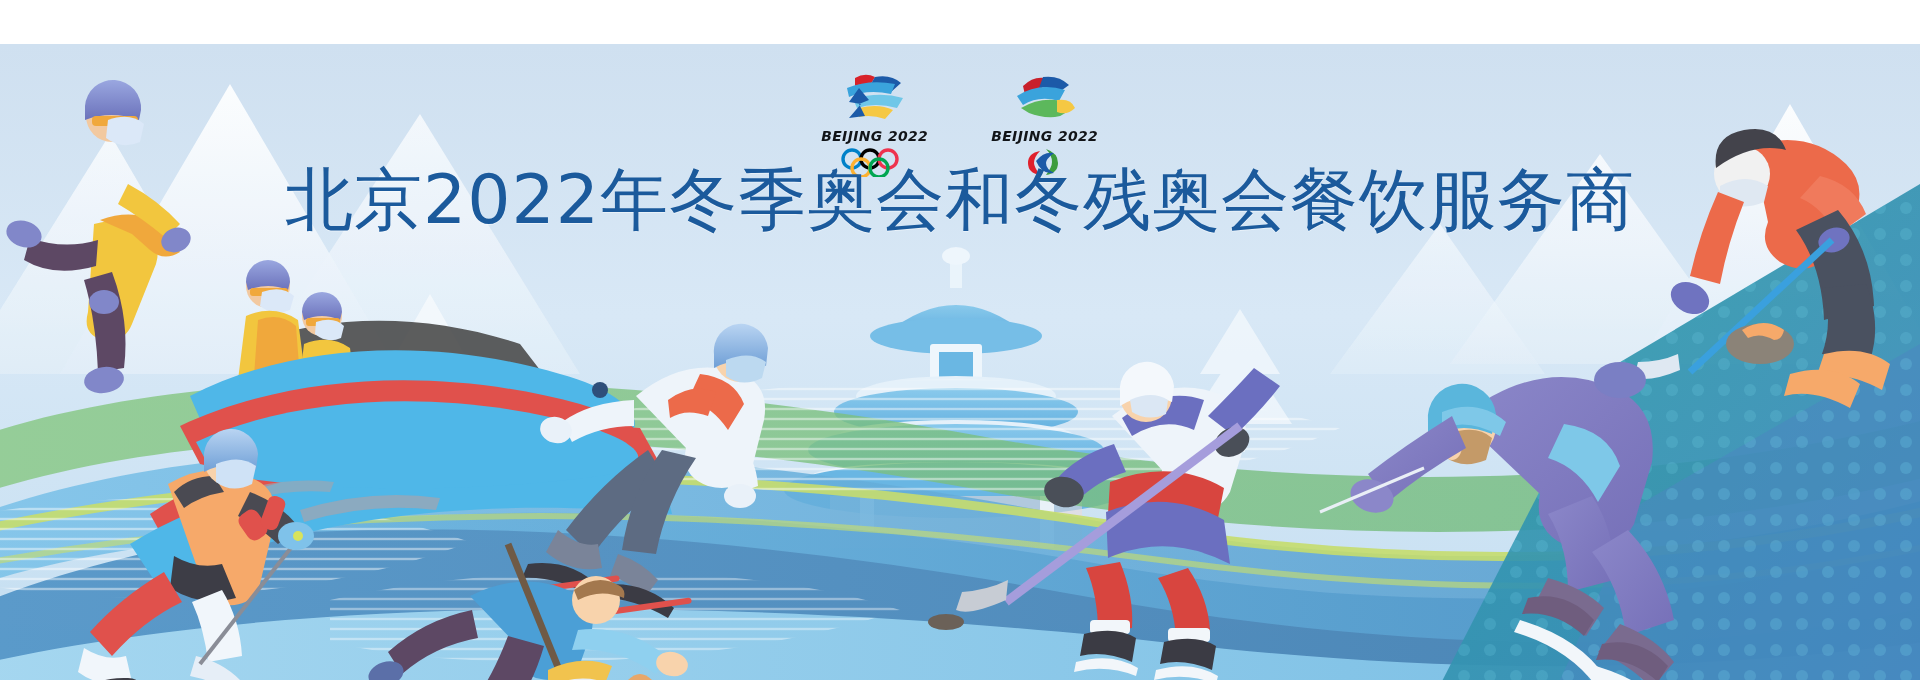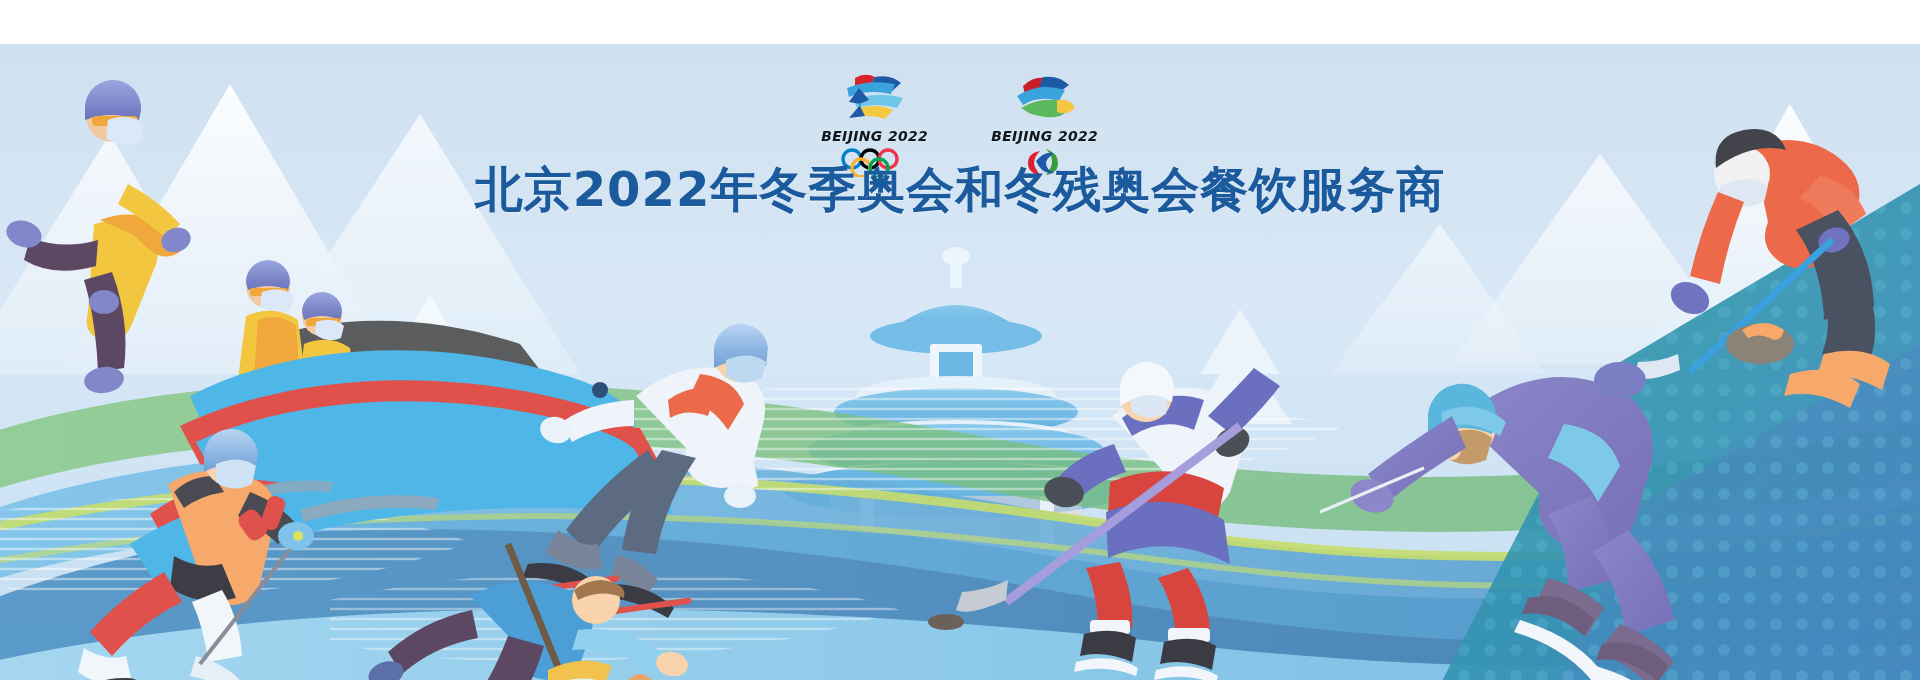--- a/index.html
+++ b/index.html
@@ -54,8 +54,8 @@
   #headline .title {
     display:inline-block;
     font-family:"DejaVu Sans", sans-serif;
-    font-weight:700;
-    font-size:48px;
+    font-weight:400;
+    font-size:68px;
     line-height:1.05;
     letter-spacing:1px;
     color:#1b5a9c;

